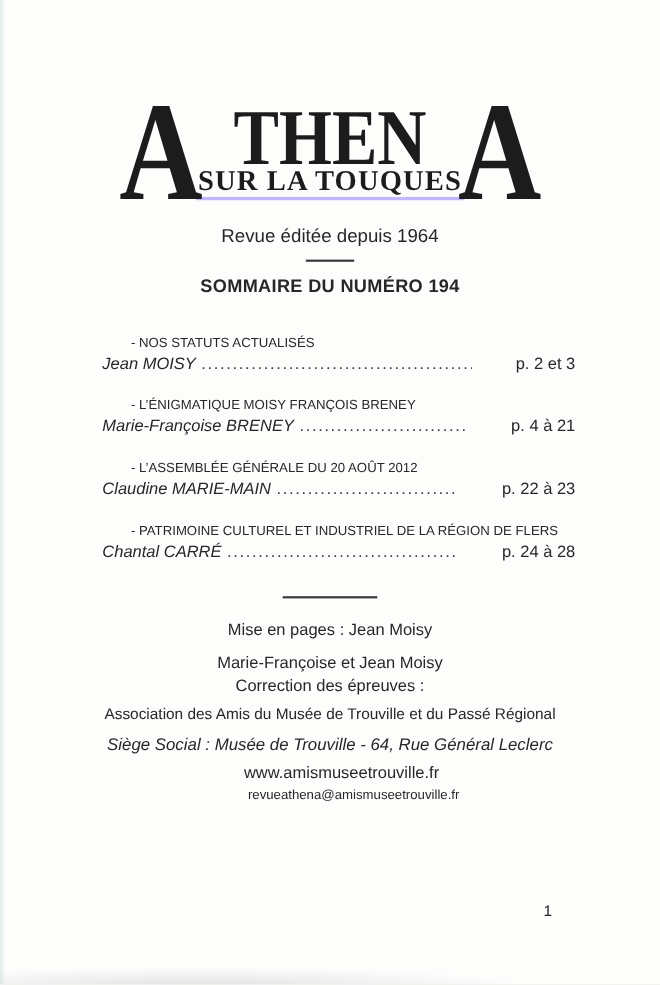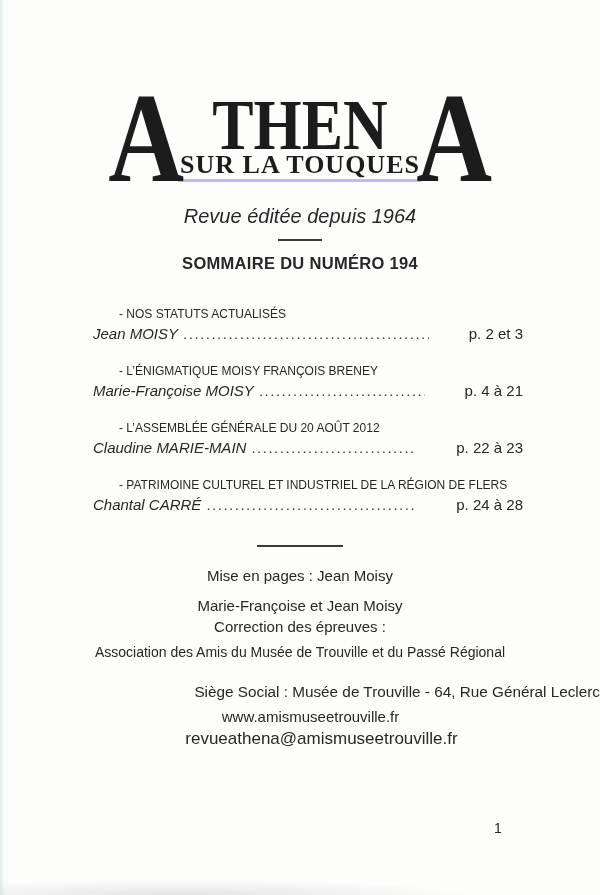--- a/index.html
+++ b/index.html
@@ -50,7 +50,7 @@
   }
 
   
-  .tagline { margin-top:21px; text-align:center; font-style:italic; font-size:20px; }
+  .tagline { margin-top:21px; text-align:center; font-size:17px; }
   .rule-small {
     width:44px; height:2px; background:#3a3a3a; border:0;
     margin:11px auto 0;

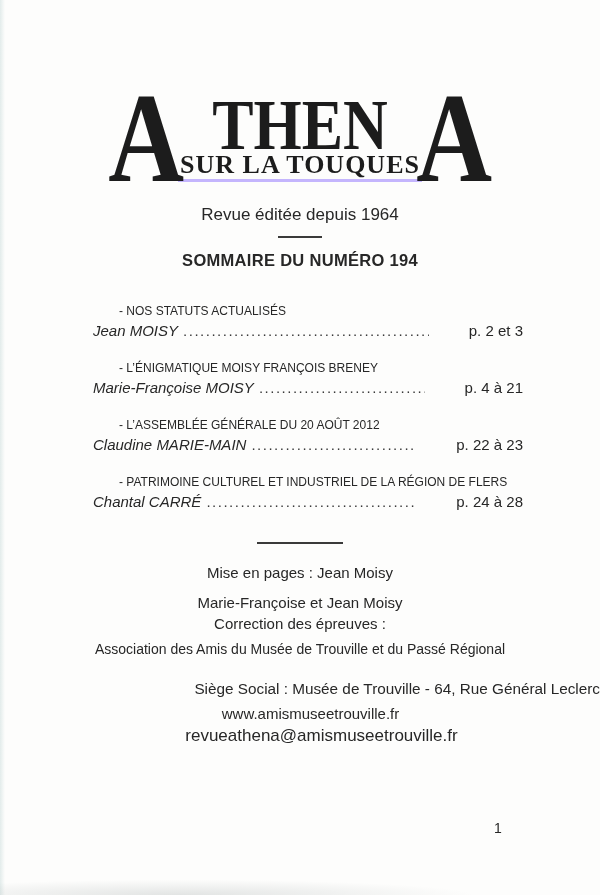--- a/index.html
+++ b/index.html
@@ -131,7 +131,7 @@
     <div class="toc-entry">
       <div class="toc-title">- L’ÉNIGMATIQUE MOISY FRANÇOIS BRENEY</div>
       <div class="toc-line2">
-        <span class="toc-author">Marie-Françoise MOISY</span>
+        <span class="toc-author">Marie-Françoise BRENEY</span>
         <span class="toc-leader"></span>
         <span class="toc-pages">p. 4 à 21</span>
       </div>

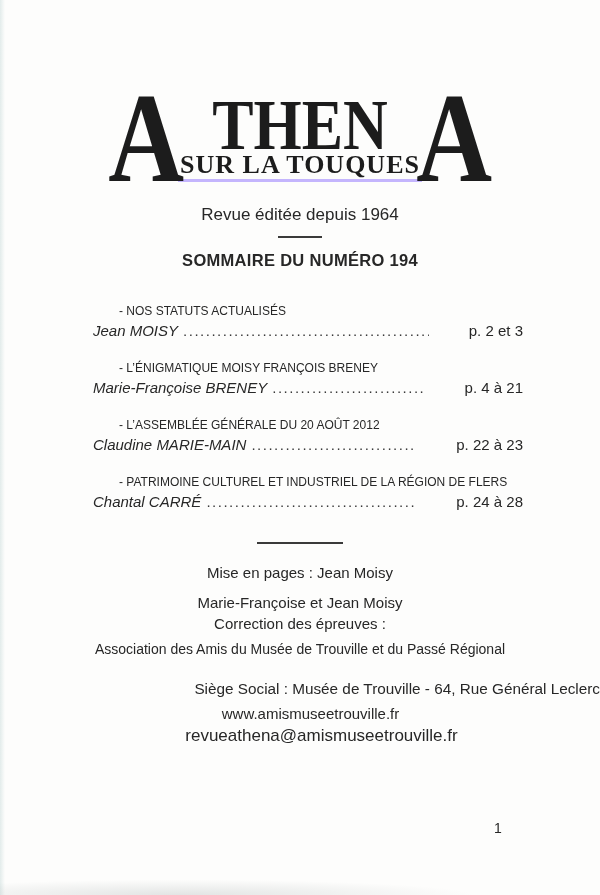--- a/index.html
+++ b/index.html
@@ -93,7 +93,7 @@
 
   
   .assoc   { margin-top:7px;  text-align:center; font-size:14px; }
-  .address { margin-top:23px; text-align:right; font-size:15.3px; }
+  .address { margin-top:12px; text-align:center; font-size:15.3px; font-style:italic; }
   .website { margin-top:7px;  text-align:center; font-size:15px;padding-left:21px; }
   .email   { margin-top:4px;  text-align:center; font-size:17px;padding-left:43px; }
 

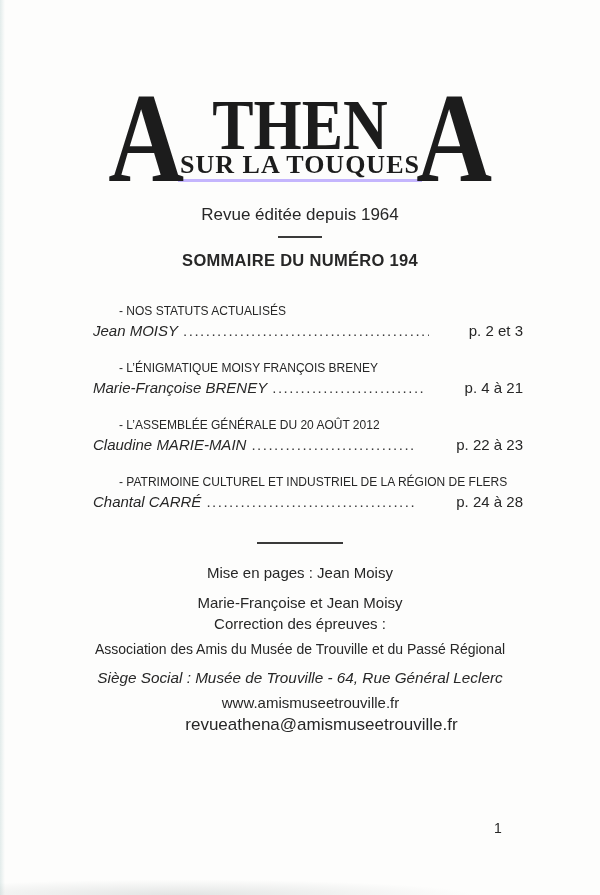--- a/index.html
+++ b/index.html
@@ -95,7 +95,7 @@
   .assoc   { margin-top:7px;  text-align:center; font-size:14px; }
   .address { margin-top:12px; text-align:center; font-size:15.3px; font-style:italic; }
   .website { margin-top:7px;  text-align:center; font-size:15px;padding-left:21px; }
-  .email   { margin-top:4px;  text-align:center; font-size:17px;padding-left:43px; }
+  .email   { margin-top:4px;  text-align:center; font-size:12px;padding-left:43px; }
 
   .page-number { position:absolute; left:494px; top:820px; font-size:14px; }
 </style>

